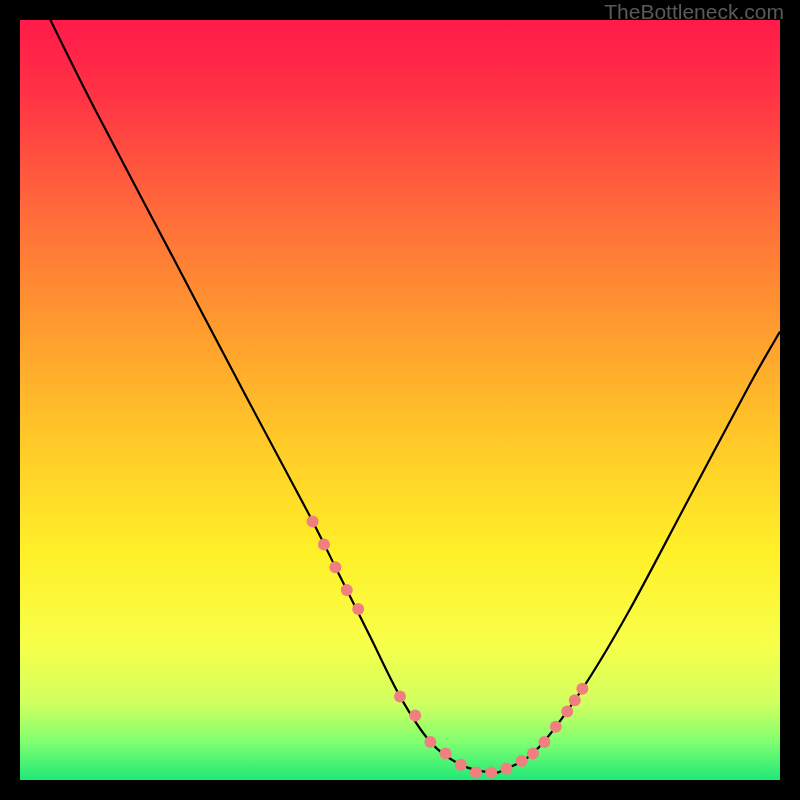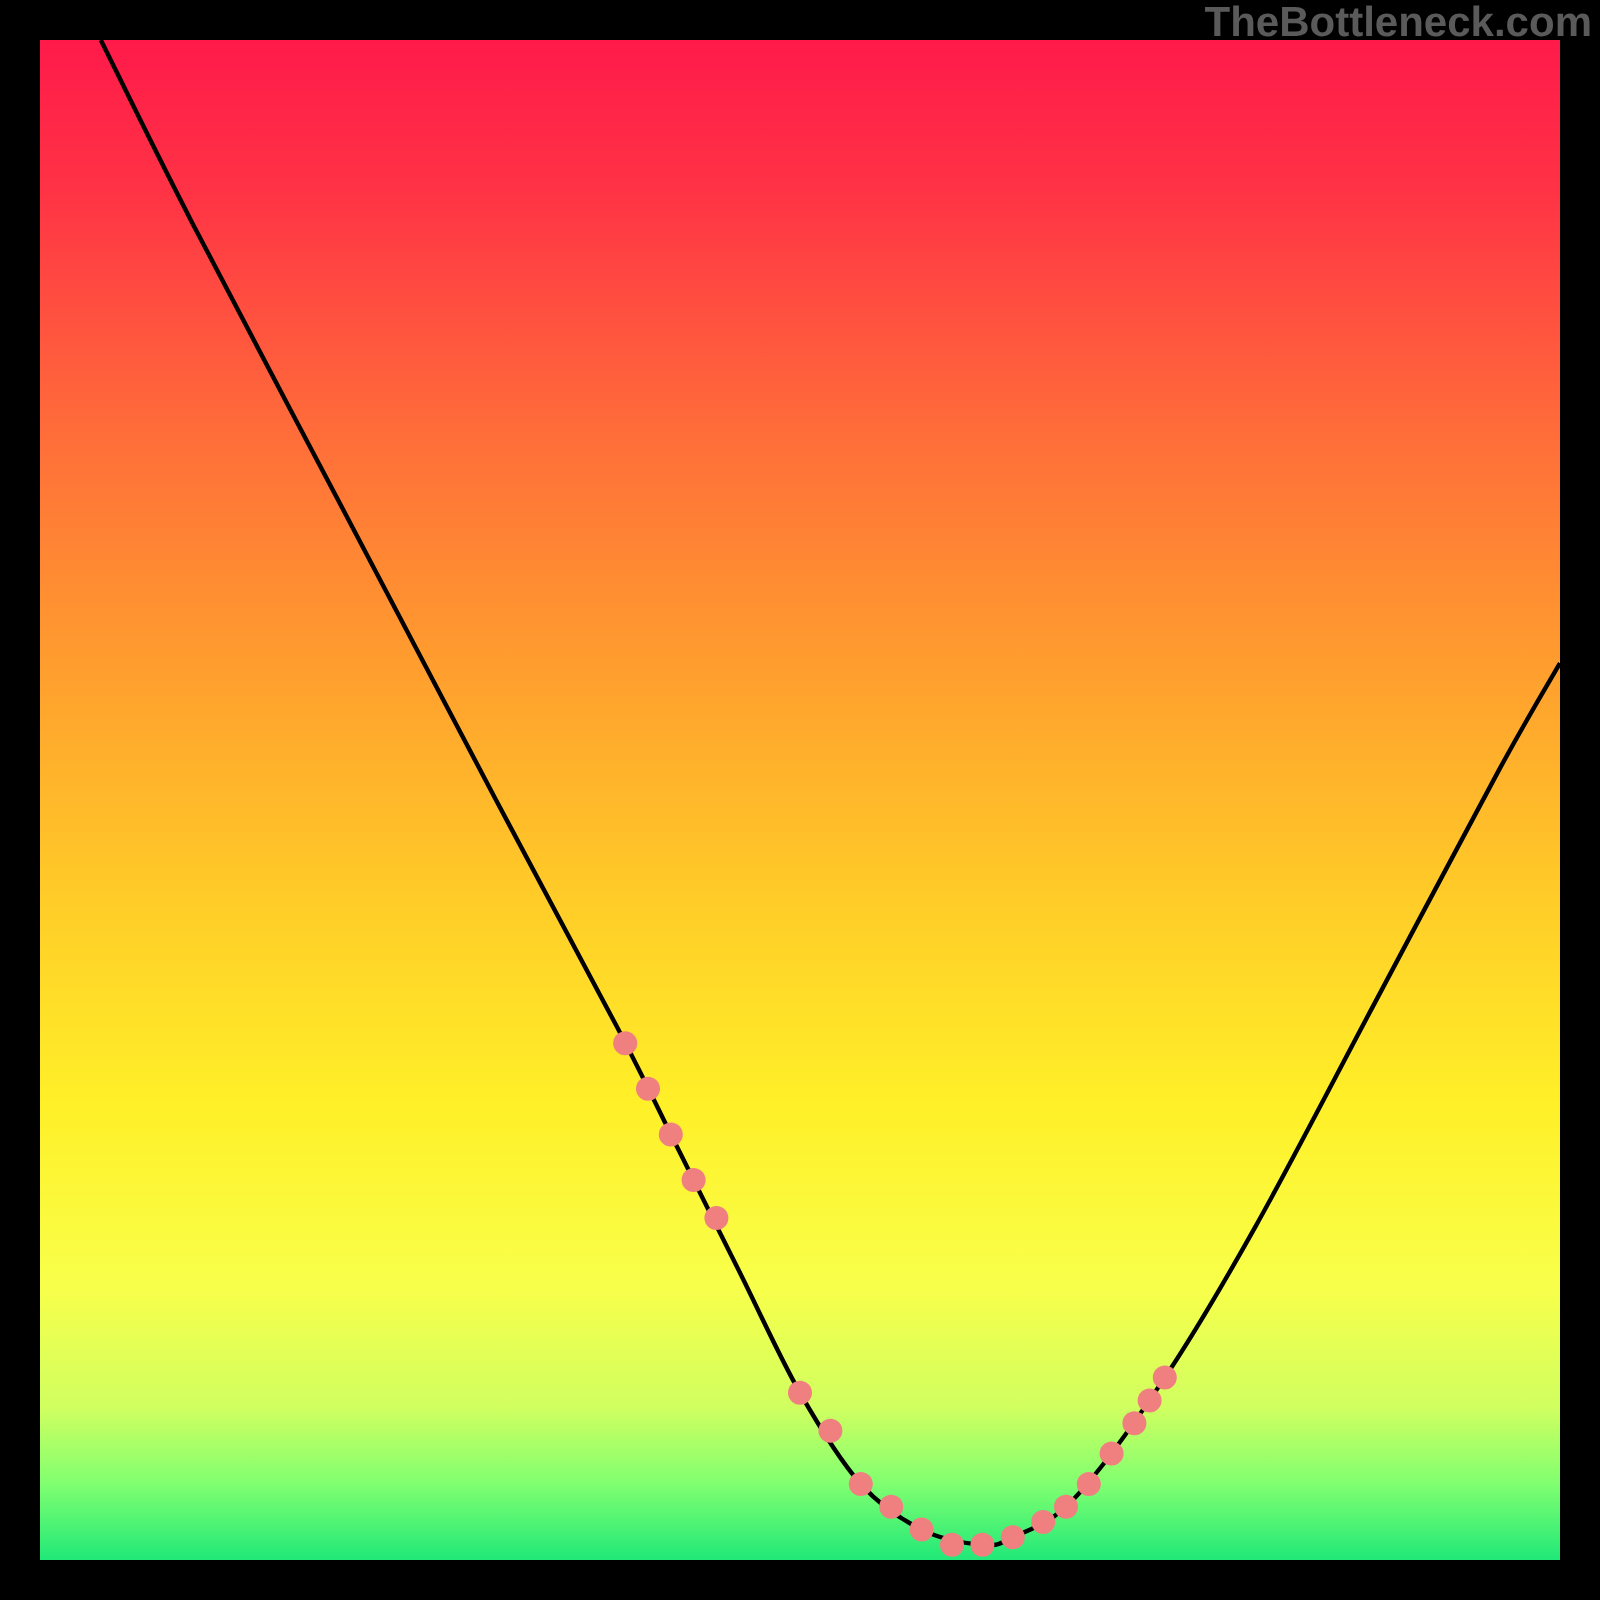--- a/index.html
+++ b/index.html
@@ -21,10 +21,10 @@
   .watermark {
     position: absolute;
     top: 0px;
-    right: 4px;
+    right: 16px;
     color: #5a5a5a;
     font-size: 21px;
-    font-weight: 700;
+    font-weight: 400;
     z-index: 10;
   }
   svg {

